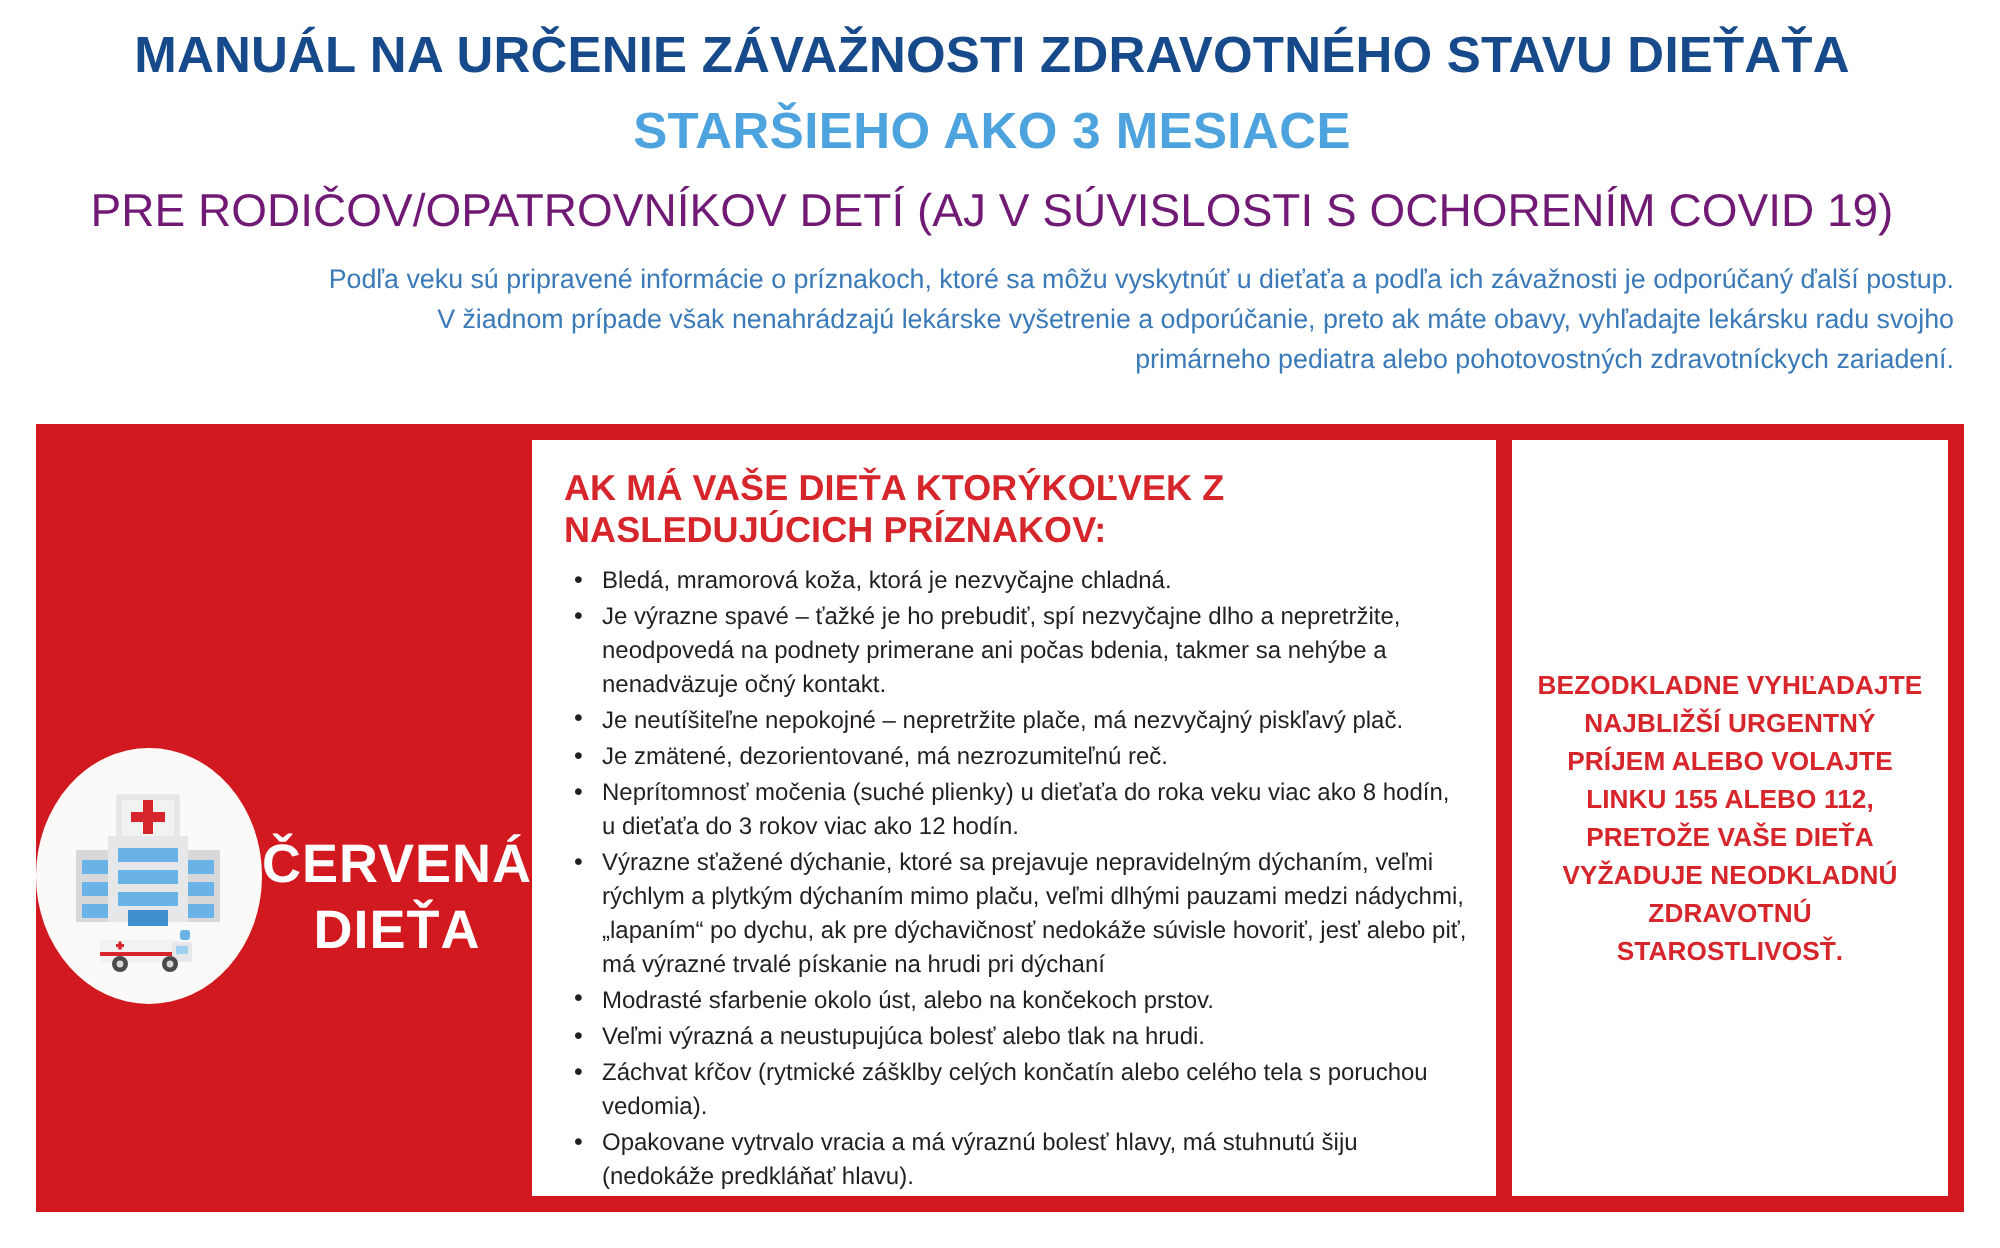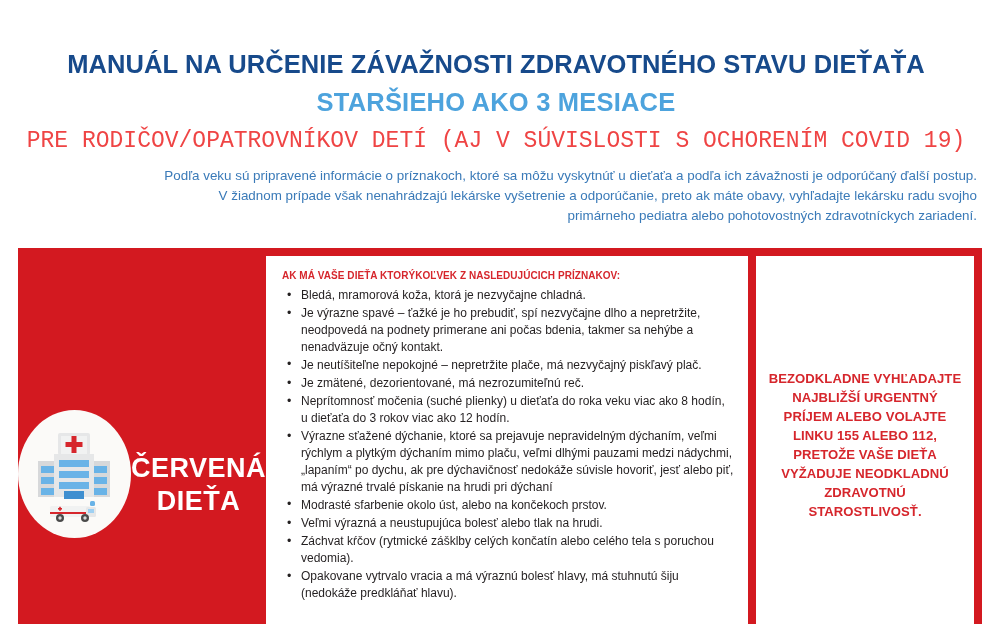--- a/index.html
+++ b/index.html
@@ -25,7 +25,6 @@
   .header {
     padding: 10px 14px 0 6px;
     text-align: center;
-    margin-top: 36px;
   }
   .title-main {
     font-size: 25.5px;

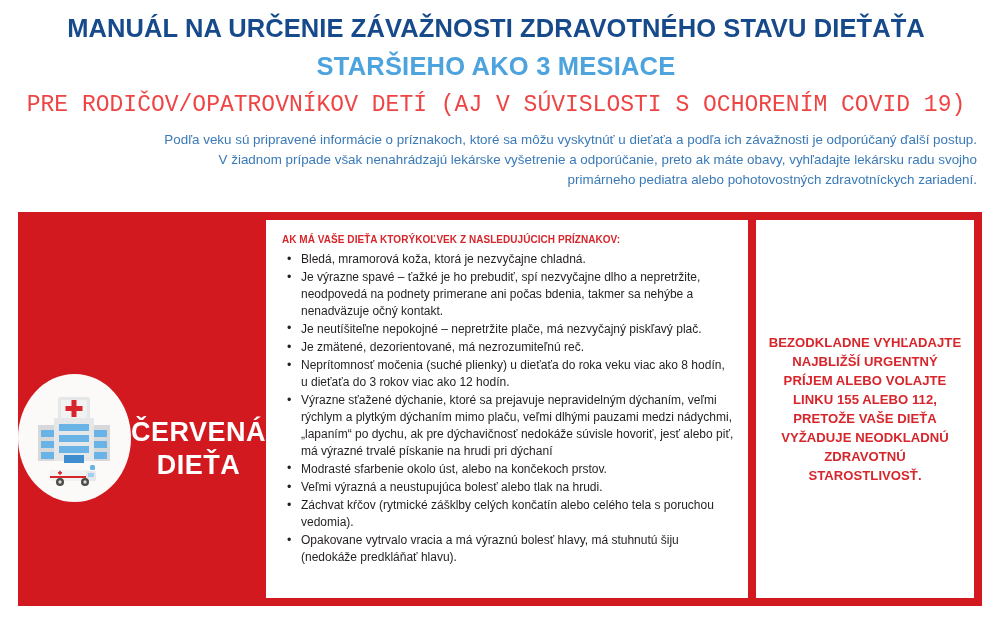--- a/index.html
+++ b/index.html
@@ -47,11 +47,10 @@
   .title-third {
     font-size: 23px;
     font-weight: normal;
-    color: #ef4444;
+    color: #701a75;
     line-height: 1.15;
     margin: 12px 0 0 0;
     white-space: nowrap;
-    font-family: Liberation Mono, monospace;
   }
   .intro {
     margin: 11px auto 0 auto;

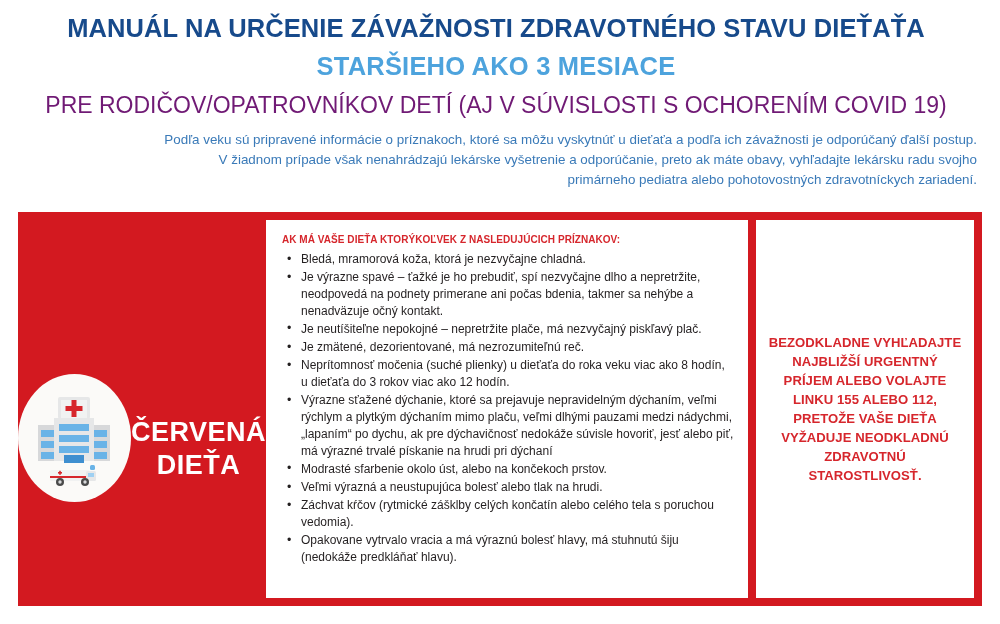--- a/index.html
+++ b/index.html
@@ -128,7 +128,7 @@
   }
   .panel-heading {
     color: #d6262c;
-    font-size: 10px;
+    font-size: 18px;
     font-weight: bold;
     margin: 0 0 6px 0;
     letter-spacing: 0.05px;

